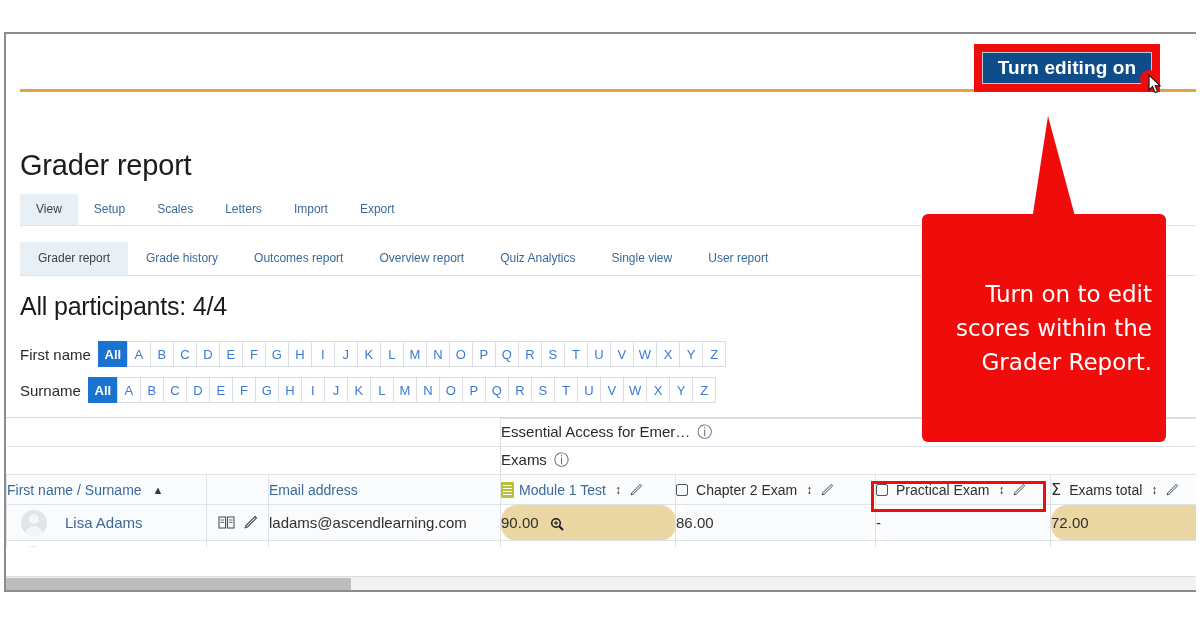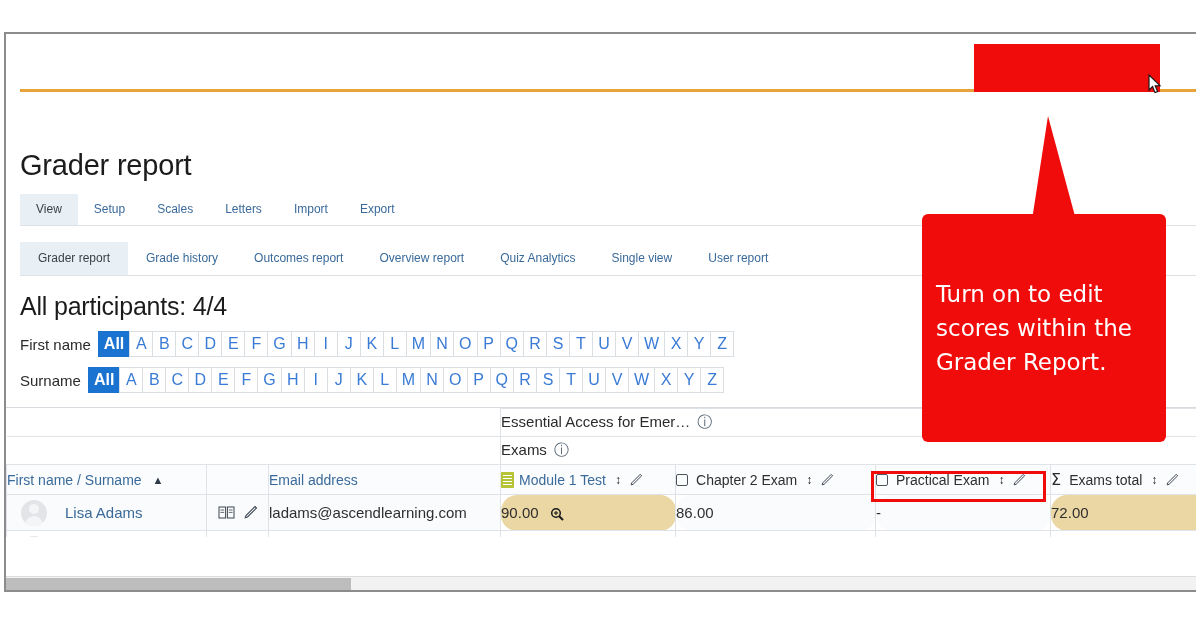--- a/index.html
+++ b/index.html
@@ -334,6 +334,7 @@
   </div>
 
   <div class="editing-wrap">
+    <div class="editing-btn">Turn editing on</div>
     <div class="cursor-dot"></div>
     <svg class="cursor-arrow" viewBox="0 0 14 20">
       <path d="M1,1 L1,16 L4.6,12.6 L7,18.6 L9.6,17.6 L7.2,11.8 L12,11.6 Z" fill="#ffffff" stroke="#1a1a1a" stroke-width="1.2"></path>

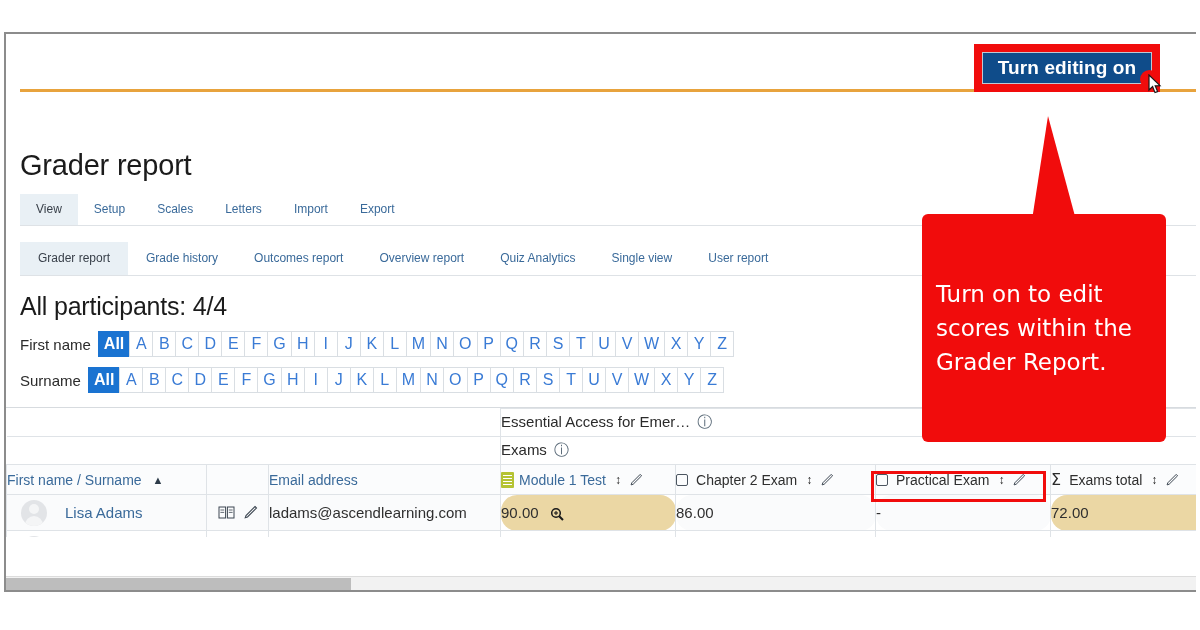--- a/index.html
+++ b/index.html
@@ -96,7 +96,7 @@
     color: #ffffff;
     font-size: 23px;
     line-height: 34px;
-    text-align: left;
+    text-align: right;
     padding: 0 14px;
     font-family: "DejaVu Sans", sans-serif;
   }

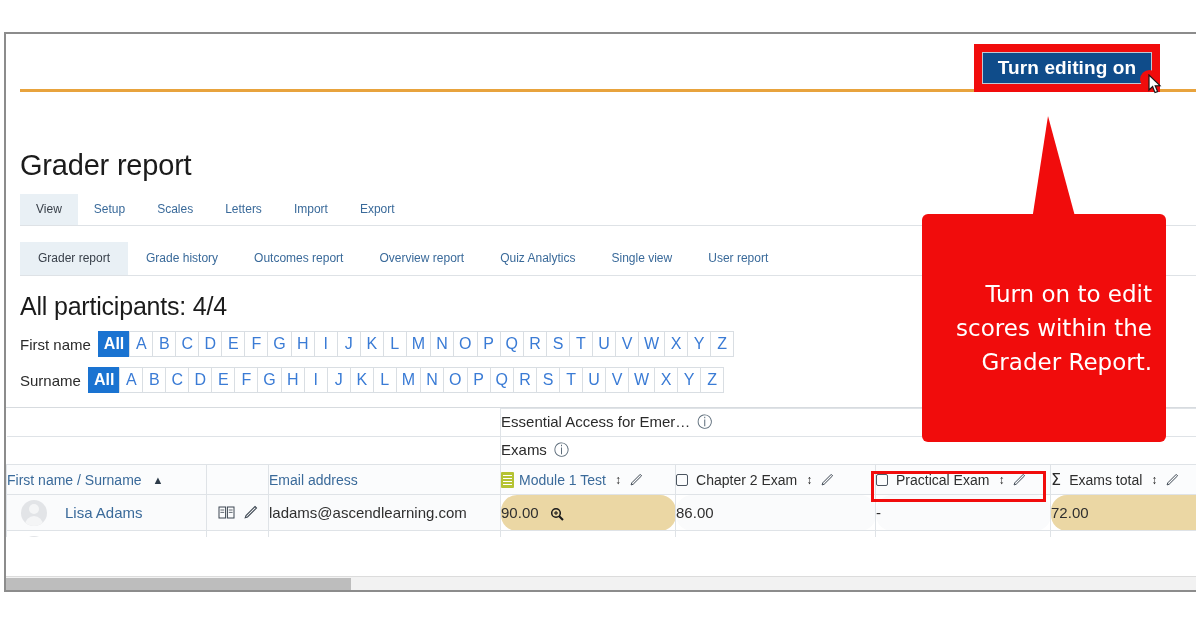--- a/index.html
+++ b/index.html
@@ -148,7 +148,7 @@
   .initials-row {
     display: flex;
     align-items: center;
-    margin-top: 10px;
+    margin-top: 20px;
   }
   .initials-row + .initials-row { margin-top: 10px; }
   .initials-label {

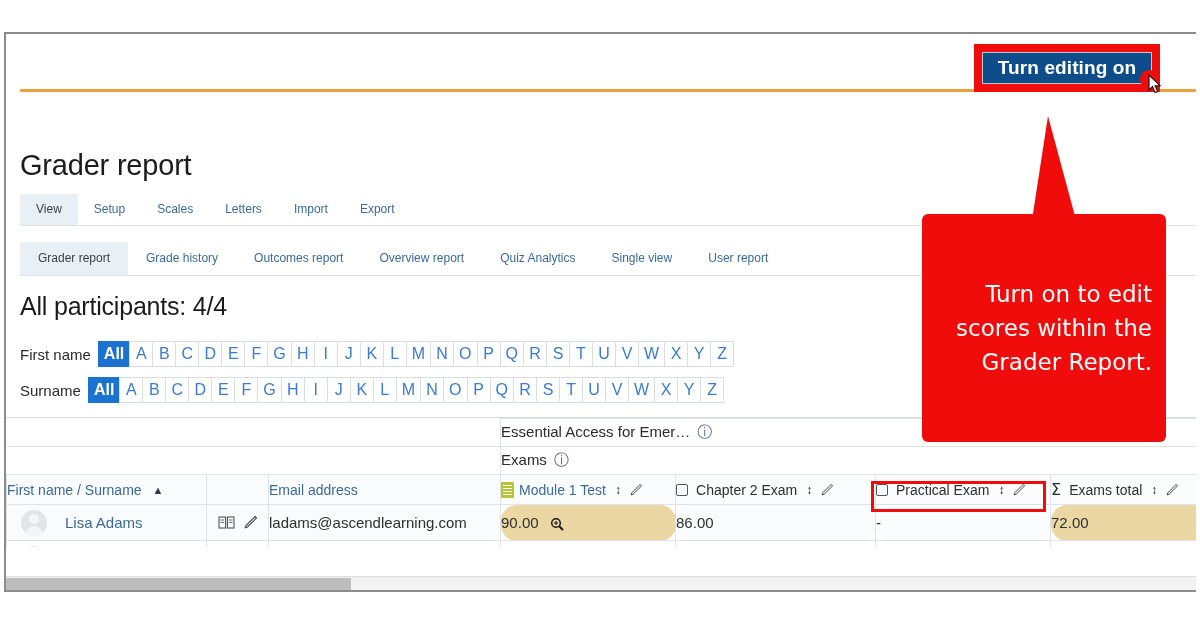--- a/index.html
+++ b/index.html
@@ -164,7 +164,7 @@
     border: 1px solid #d9dee3;
     margin-left: -1px;
     display: flex; align-items: center; justify-content: center;
-    font-size: 16px;
+    font-size: 13px;
     color: #3a7bd5;
     background: #fff;
     cursor: pointer;

